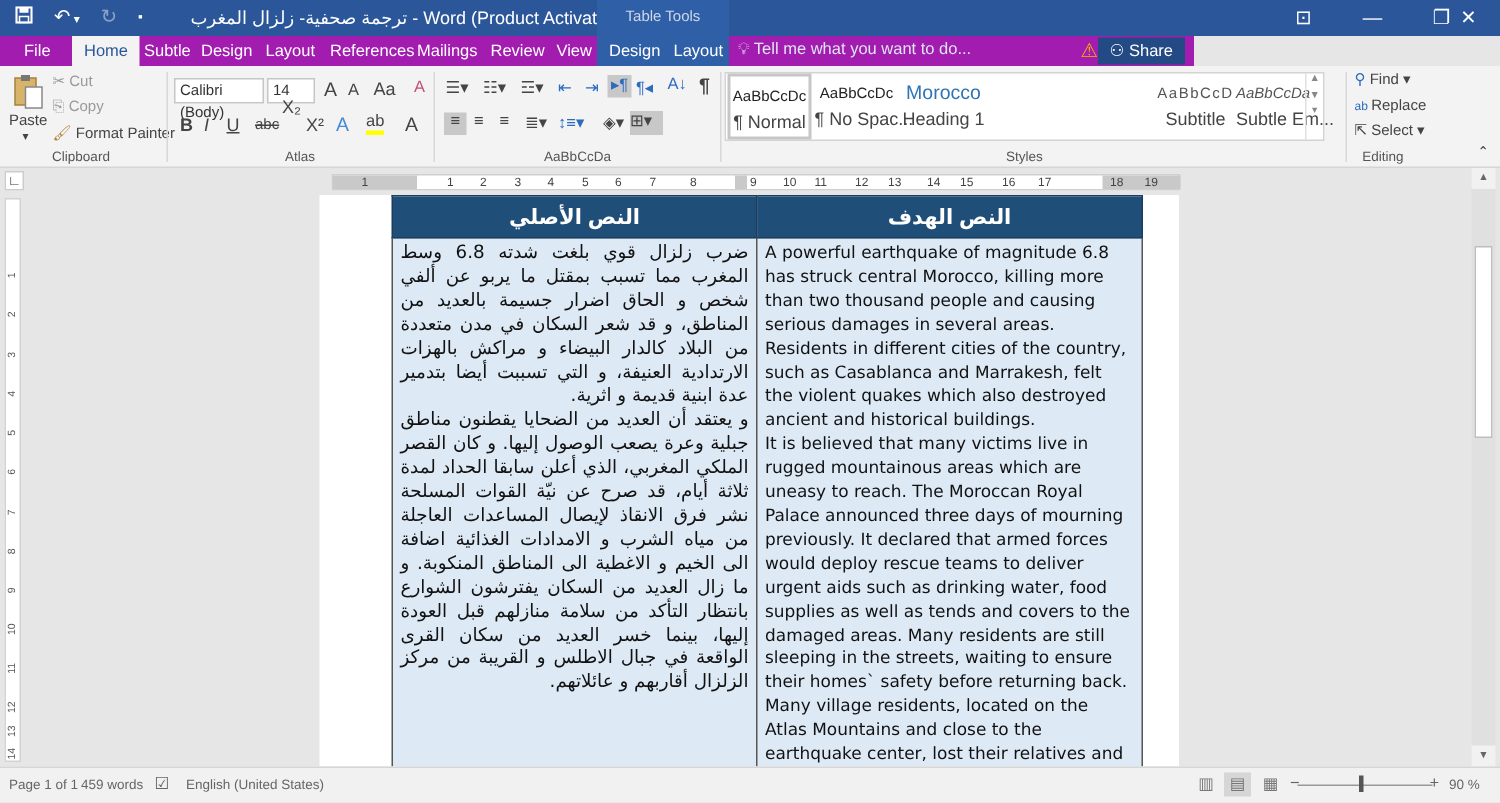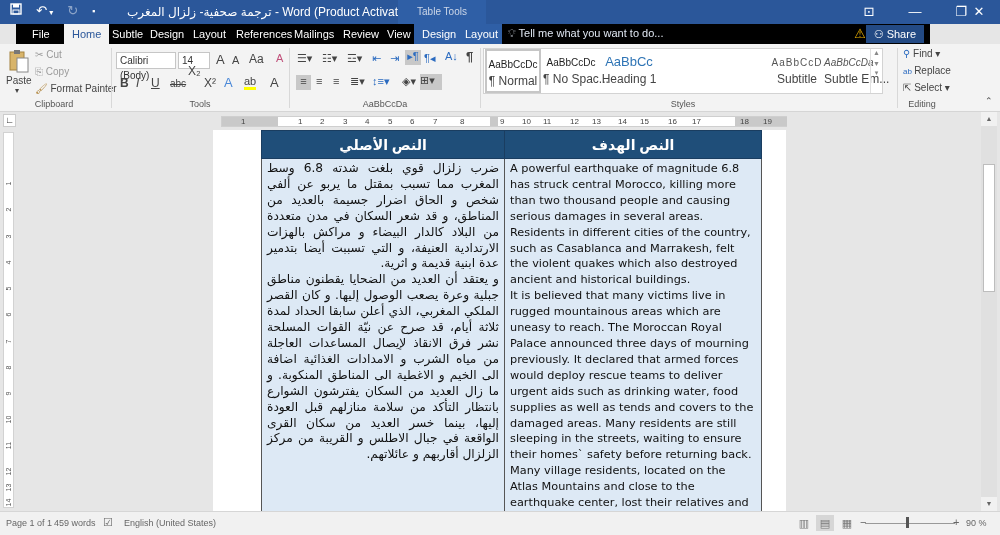--- a/index.html
+++ b/index.html
@@ -17,7 +17,7 @@
   .winctl span { width: 46px; text-align: center; font-size: 13px; color: #fff; }
 
   
-  .tabrow { position: absolute; left: 16px; top: 24px; width: 914px; height: 20px; background: #000000; }
+  .tabrow { position: absolute; left: 0; top: 24px; width: 796px; height: 20px; background: #a21caf; }
   .tab { position: absolute; top: 0; height: 20px; line-height: 20px; font-size: 11px; color: #fff; }
   .tab.active { background: #f3f3f3; color: #2b579a; padding: 0 8px; }
   .ctx-bg { position: absolute; left: 398px; top: 0; width: 88px; height: 20px; background: #2f5fa6; }

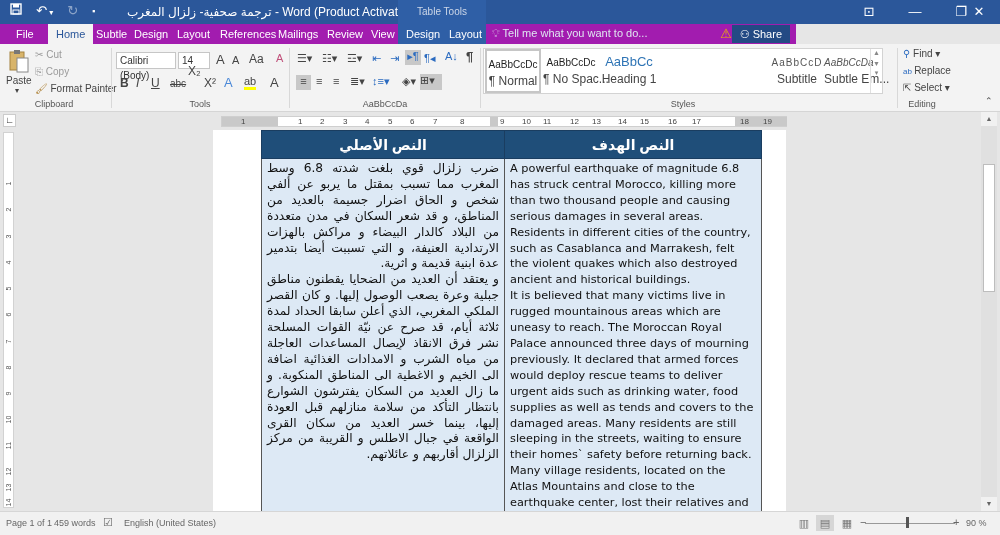--- a/index.html
+++ b/index.html
@@ -198,7 +198,7 @@
       <span class="nm">¶ No Spac...</span>
     </div>
     <div class="style-item" style="left:116px;width:58px">
-      <span class="pv" style="font-size:13px;color:#2e74b5;margin-top:5px">AaBbCc</span>
+      <span class="pv" style="font-size:13px;color:#2e74b5;margin-top:5px">Morocco</span>
       <span class="nm" style="margin-top:3px">Heading 1</span>
     </div>
     <div class="style-item" style="left:286px;width:54px">

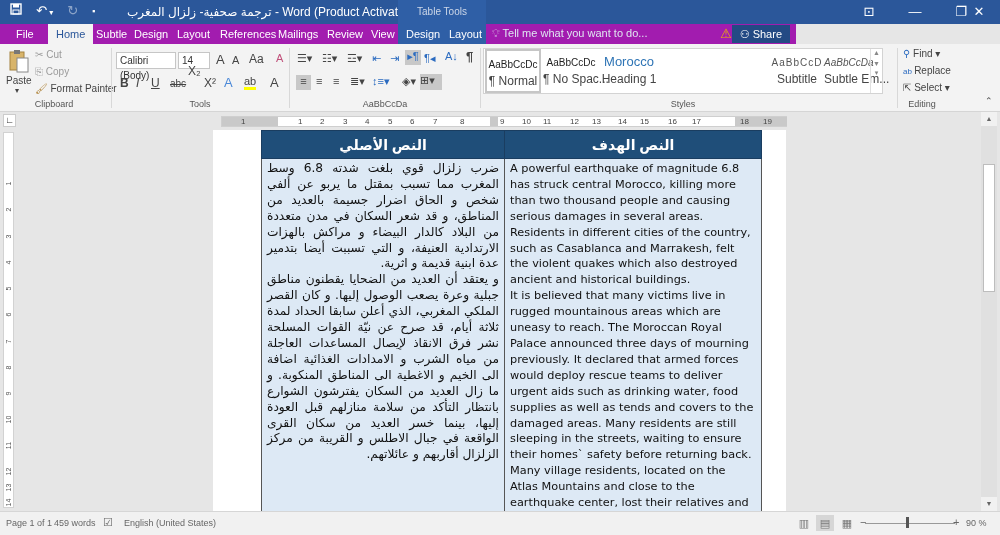--- a/index.html
+++ b/index.html
@@ -163,7 +163,7 @@
     <div class="ico" style="left:224px;top:31px;font-size:13px;color:#4a88d8">A</div>
     <div class="ico" style="left:244px;top:31px;border-bottom:3px solid #ffff00">ab</div>
     <div class="ico" style="left:270px;top:31px;font-size:13px">A</div>
-    <div class="group-label" style="left:115px;width:170px">Tools</div>
+    <div class="group-label" style="left:115px;width:170px">Atlas</div>
   </div>
   <div class="gsep" style="left:289px"></div>
 

